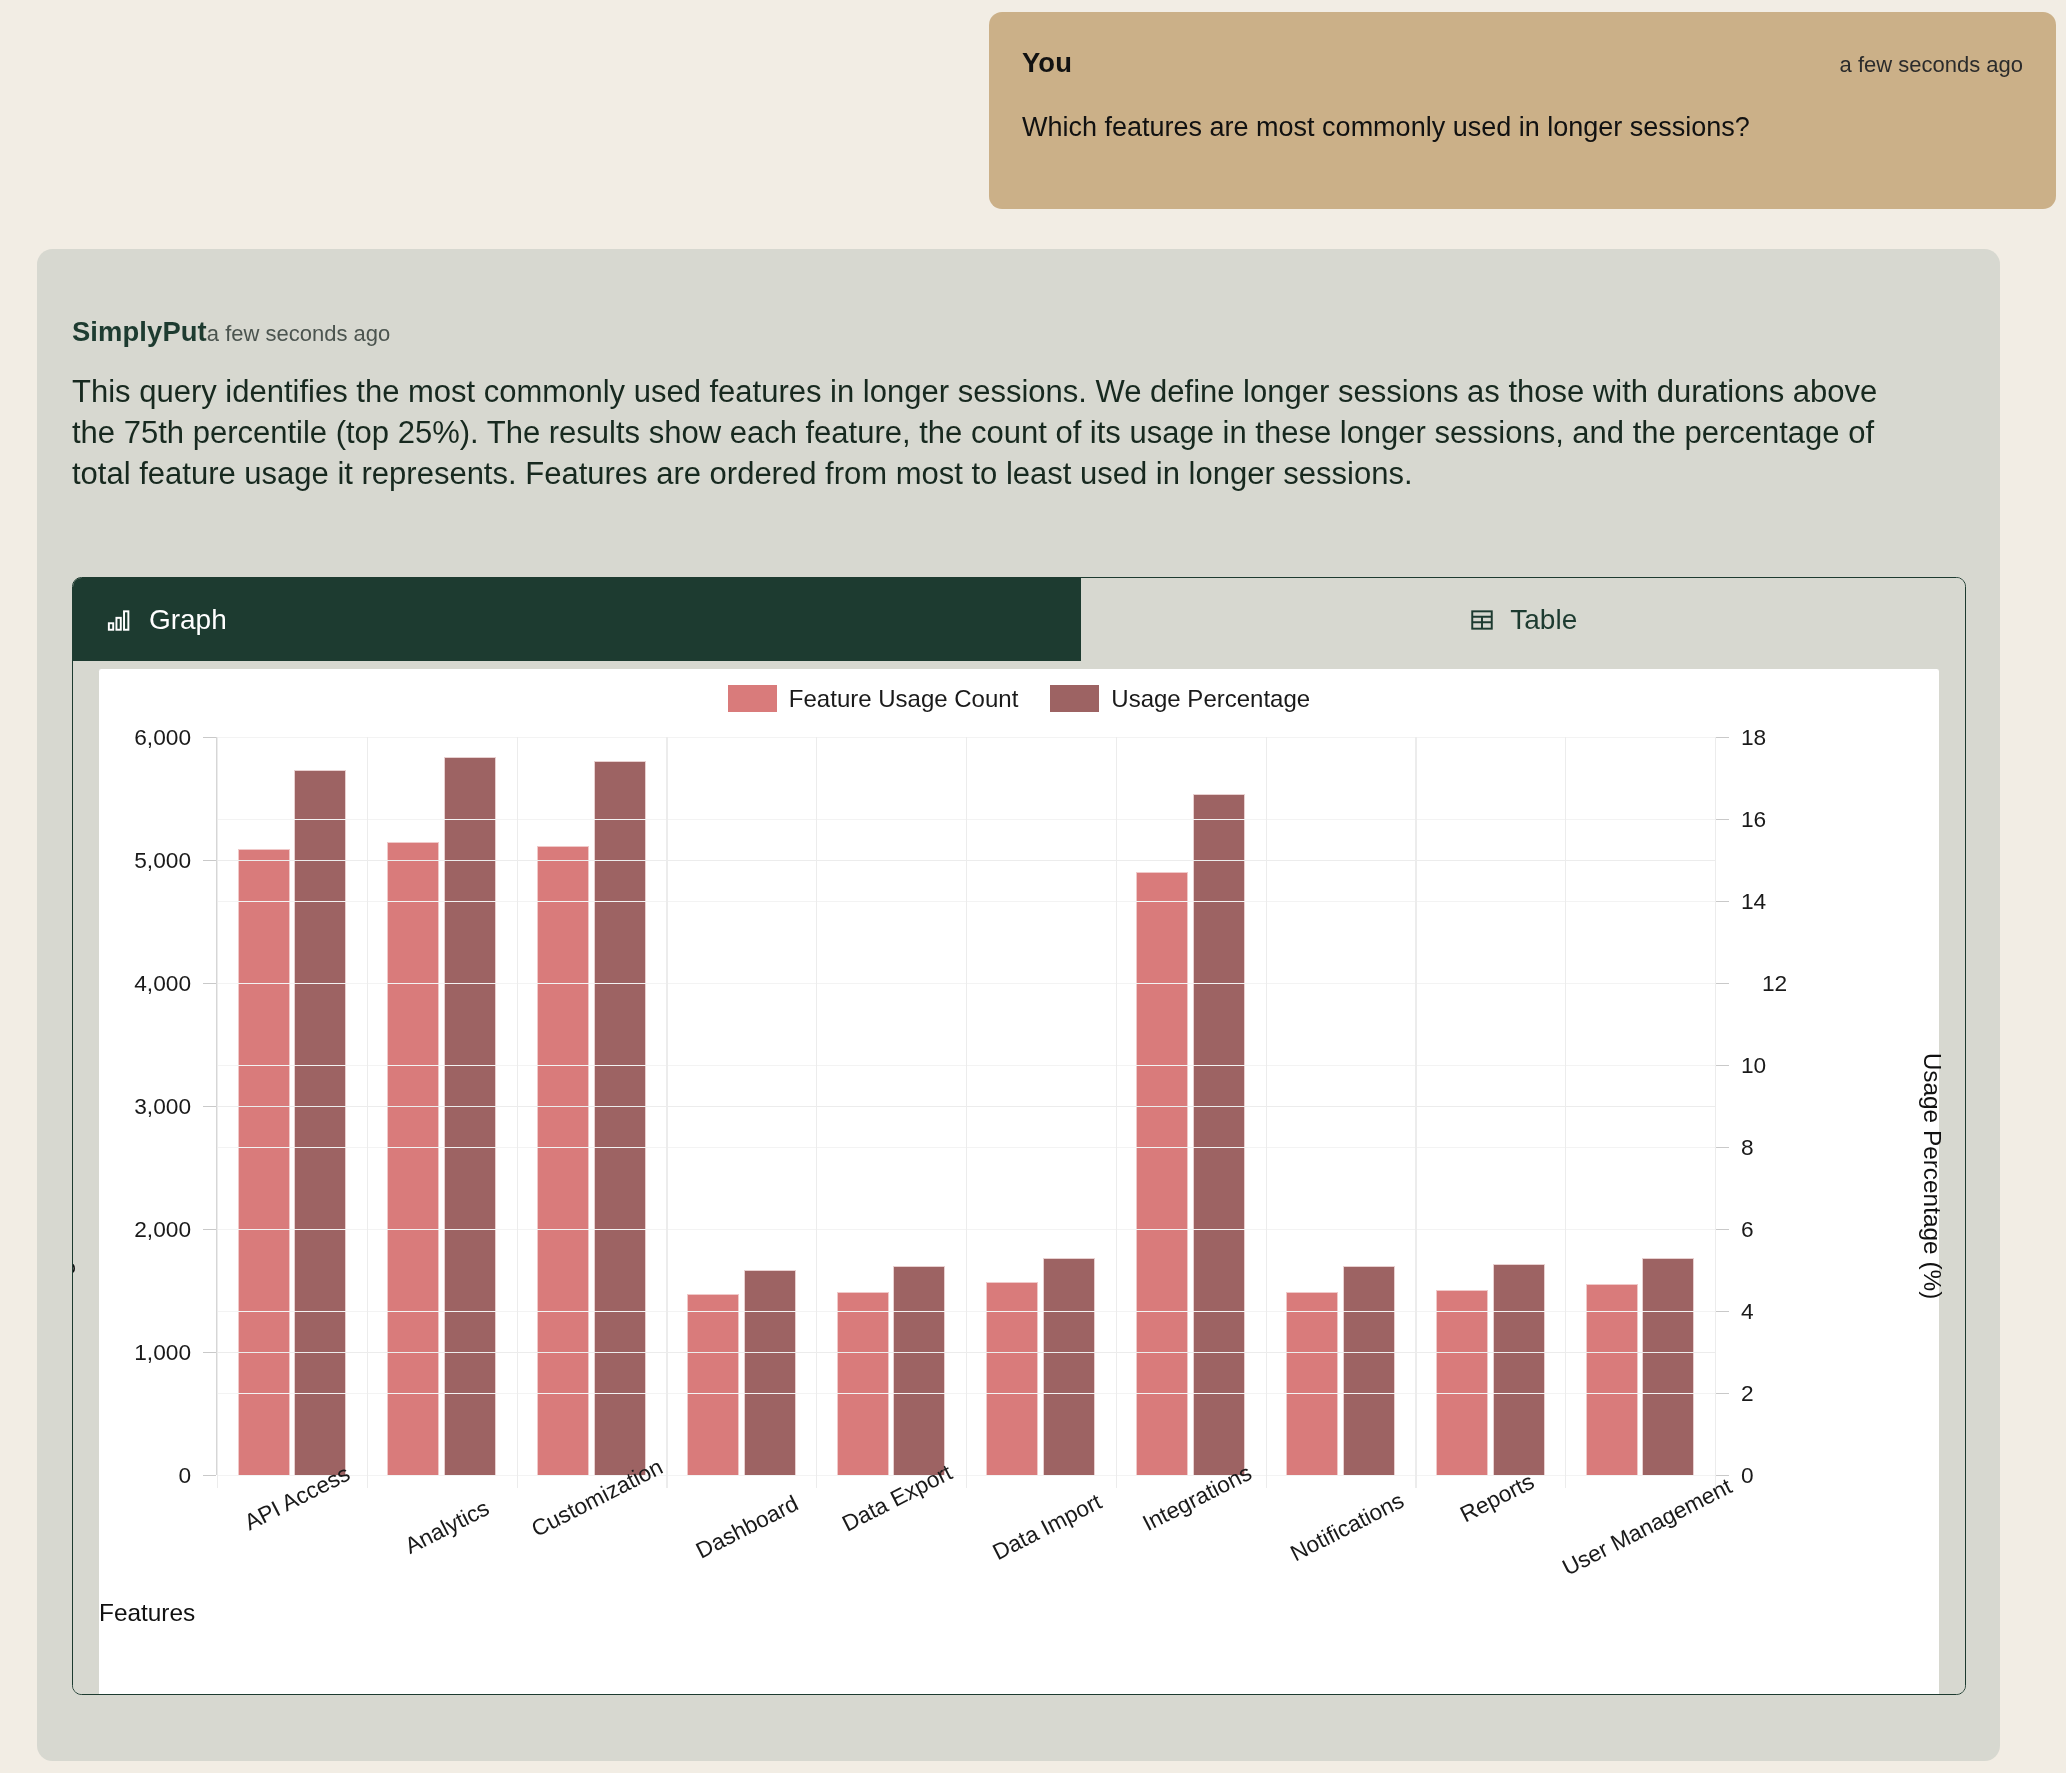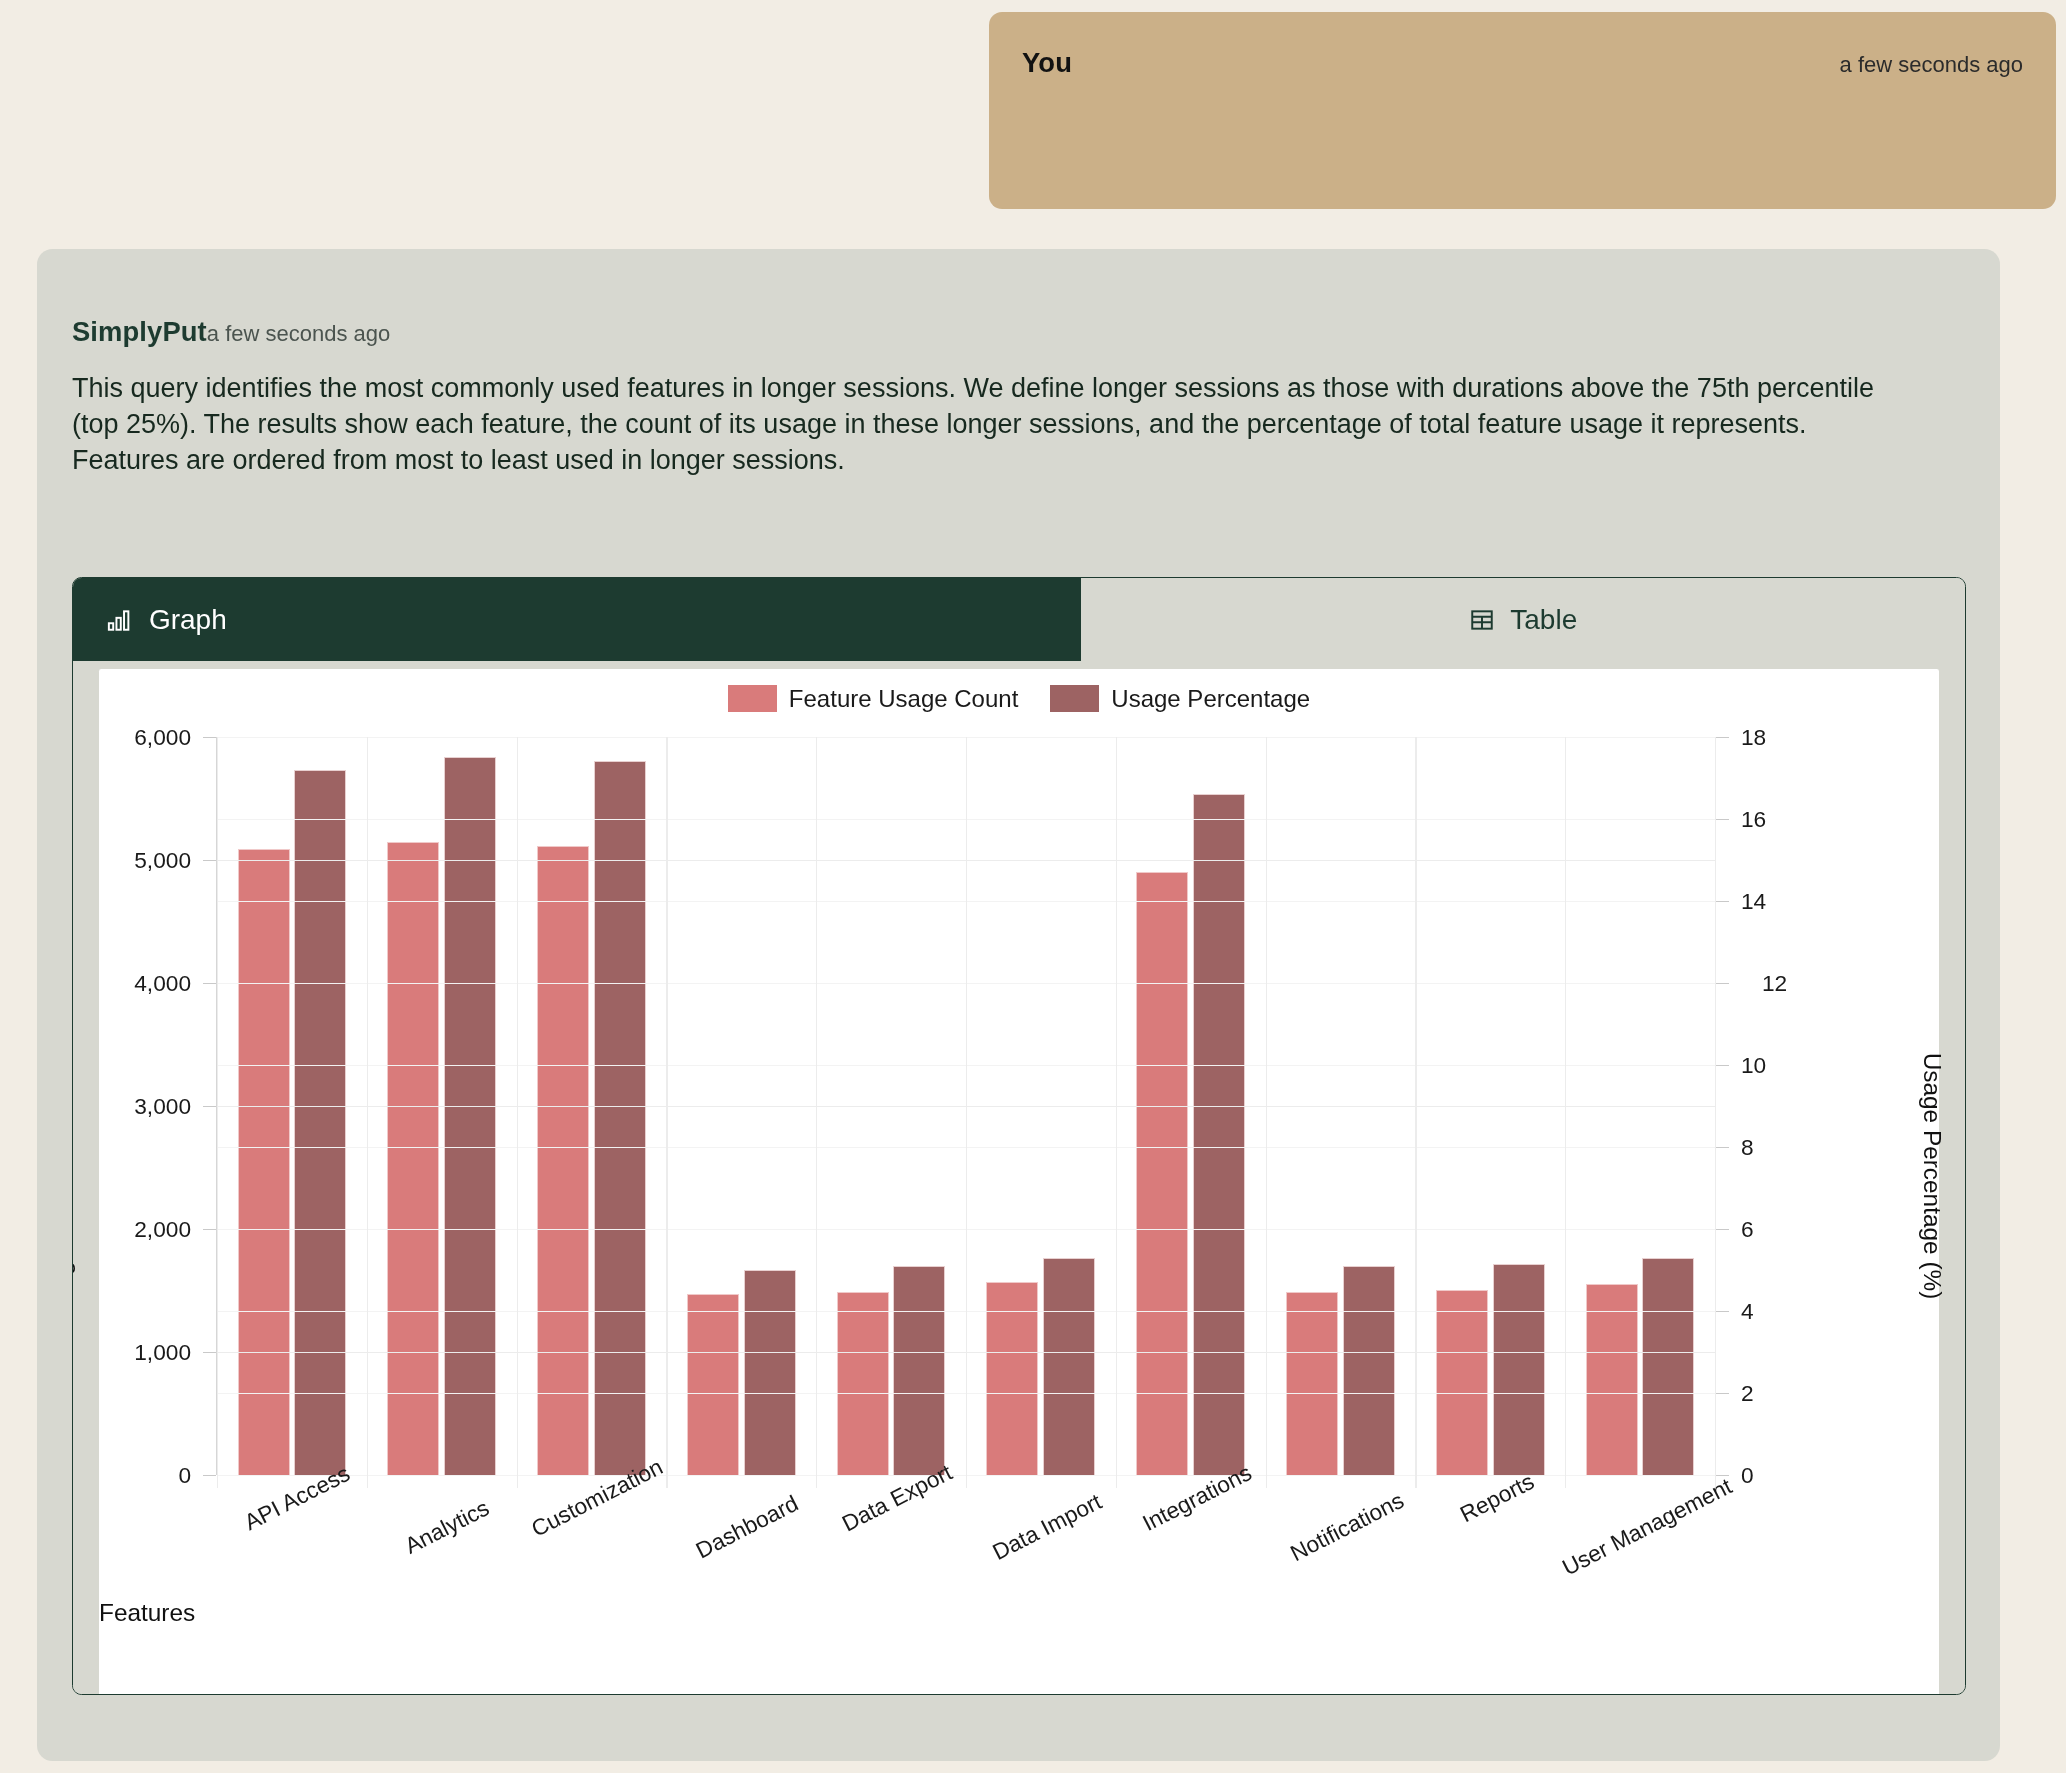--- a/index.html
+++ b/index.html
@@ -145,6 +145,7 @@
     <span class="user-name">You</span>
     <span class="user-time">a few seconds ago</span>
   </div>
+  <div class="user-text">Which features are most commonly used in longer sessions?</div>
 </div>
 
 <div class="assist-card">

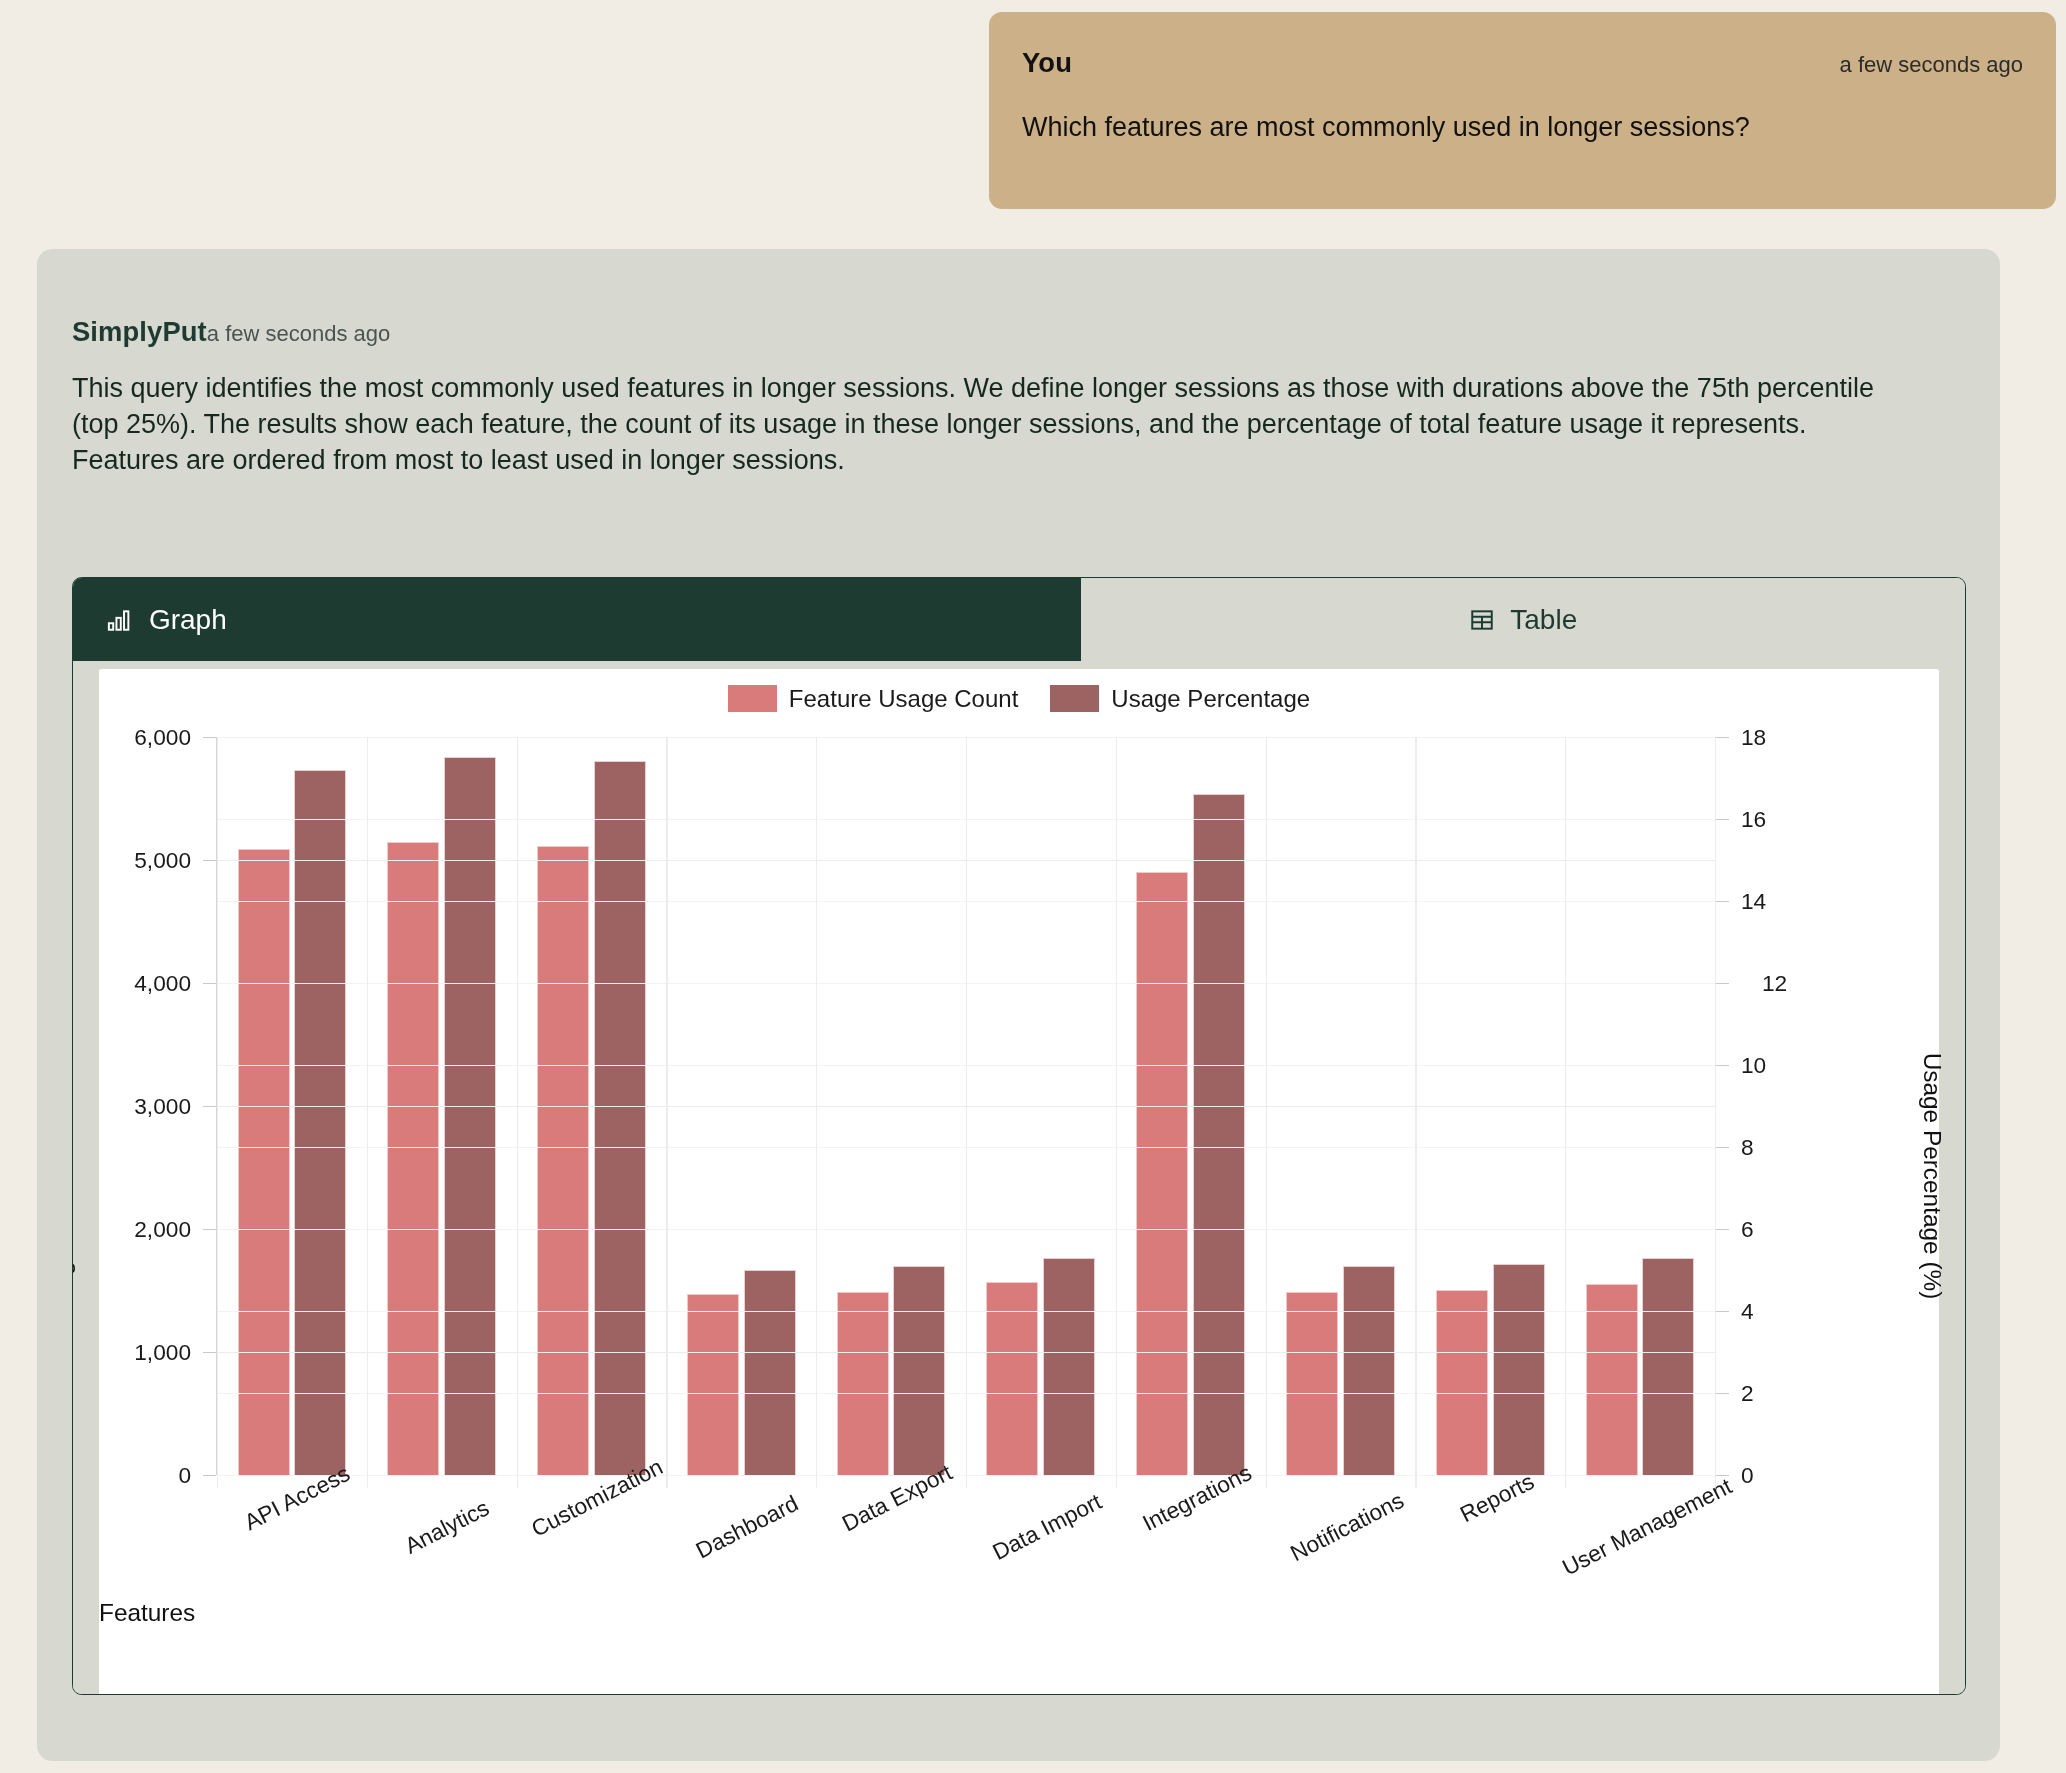--- a/index.html
+++ b/index.html
@@ -39,7 +39,7 @@
   .assist-time { font-size: 22px; color:#4b544f; }
   .assist-body {
     margin-top: 22.7px;
-    font-size: 27px;
+    font-size: 31px;
     line-height: 1.33;
     color:#17291f;
     width: 1825px;

